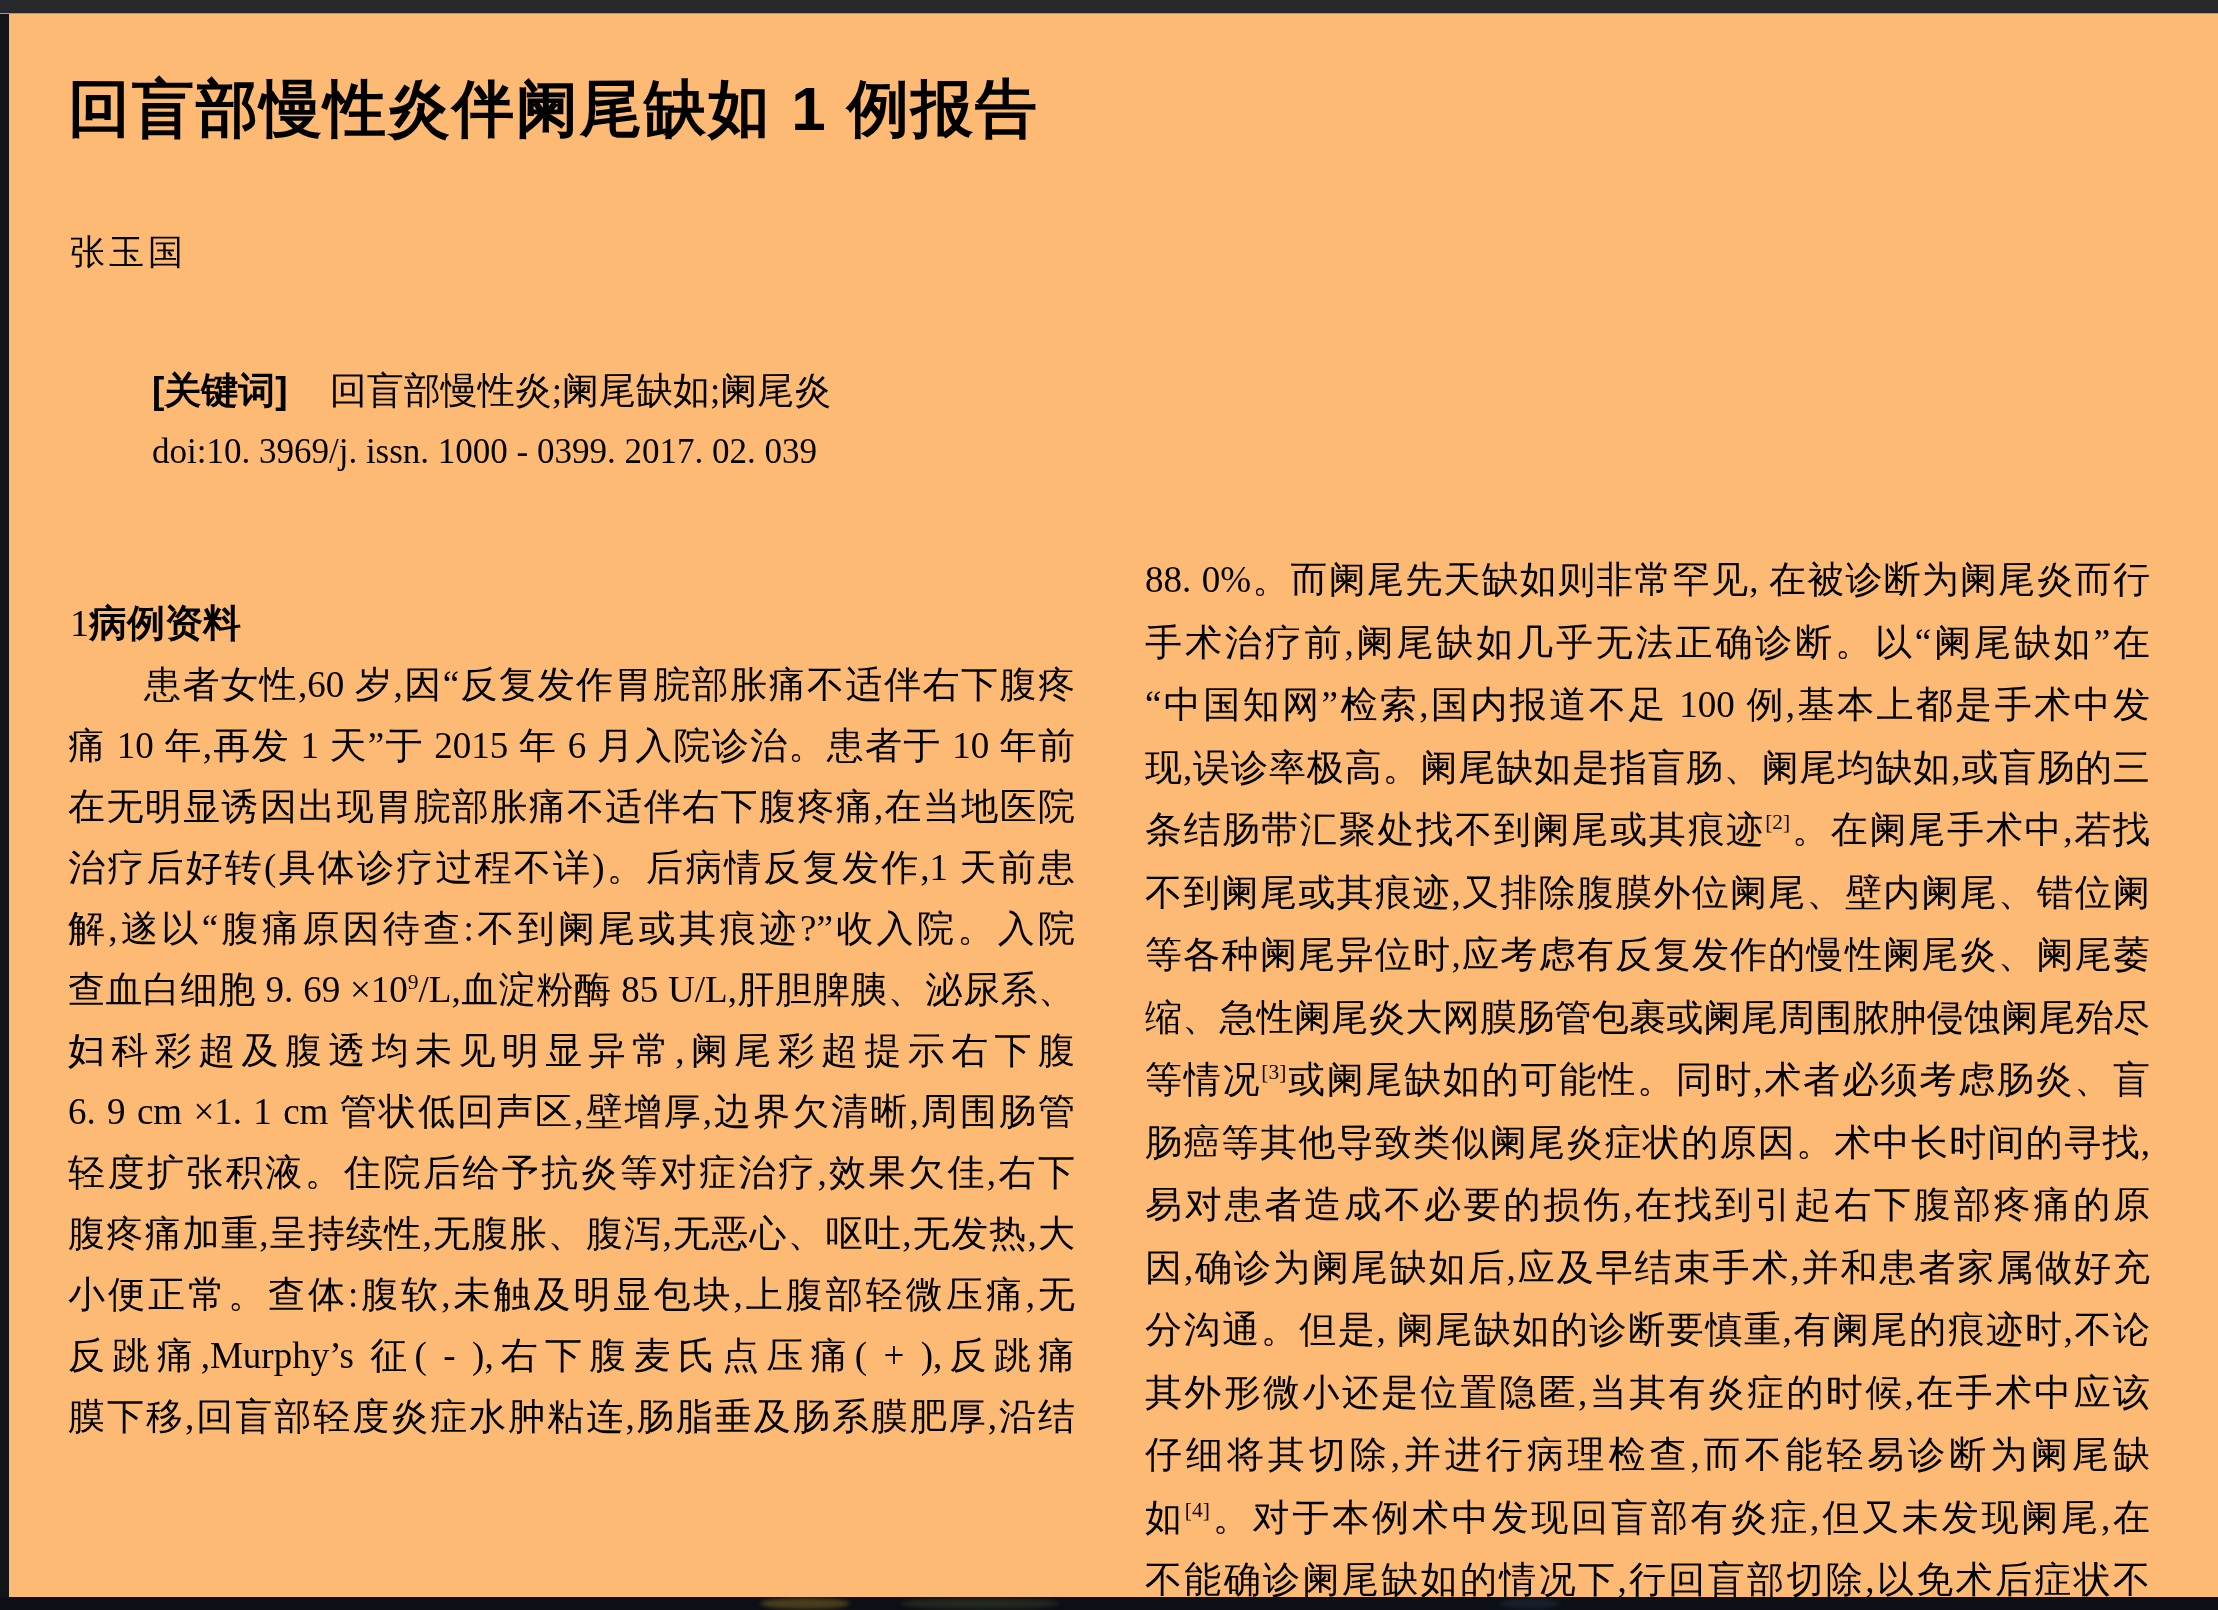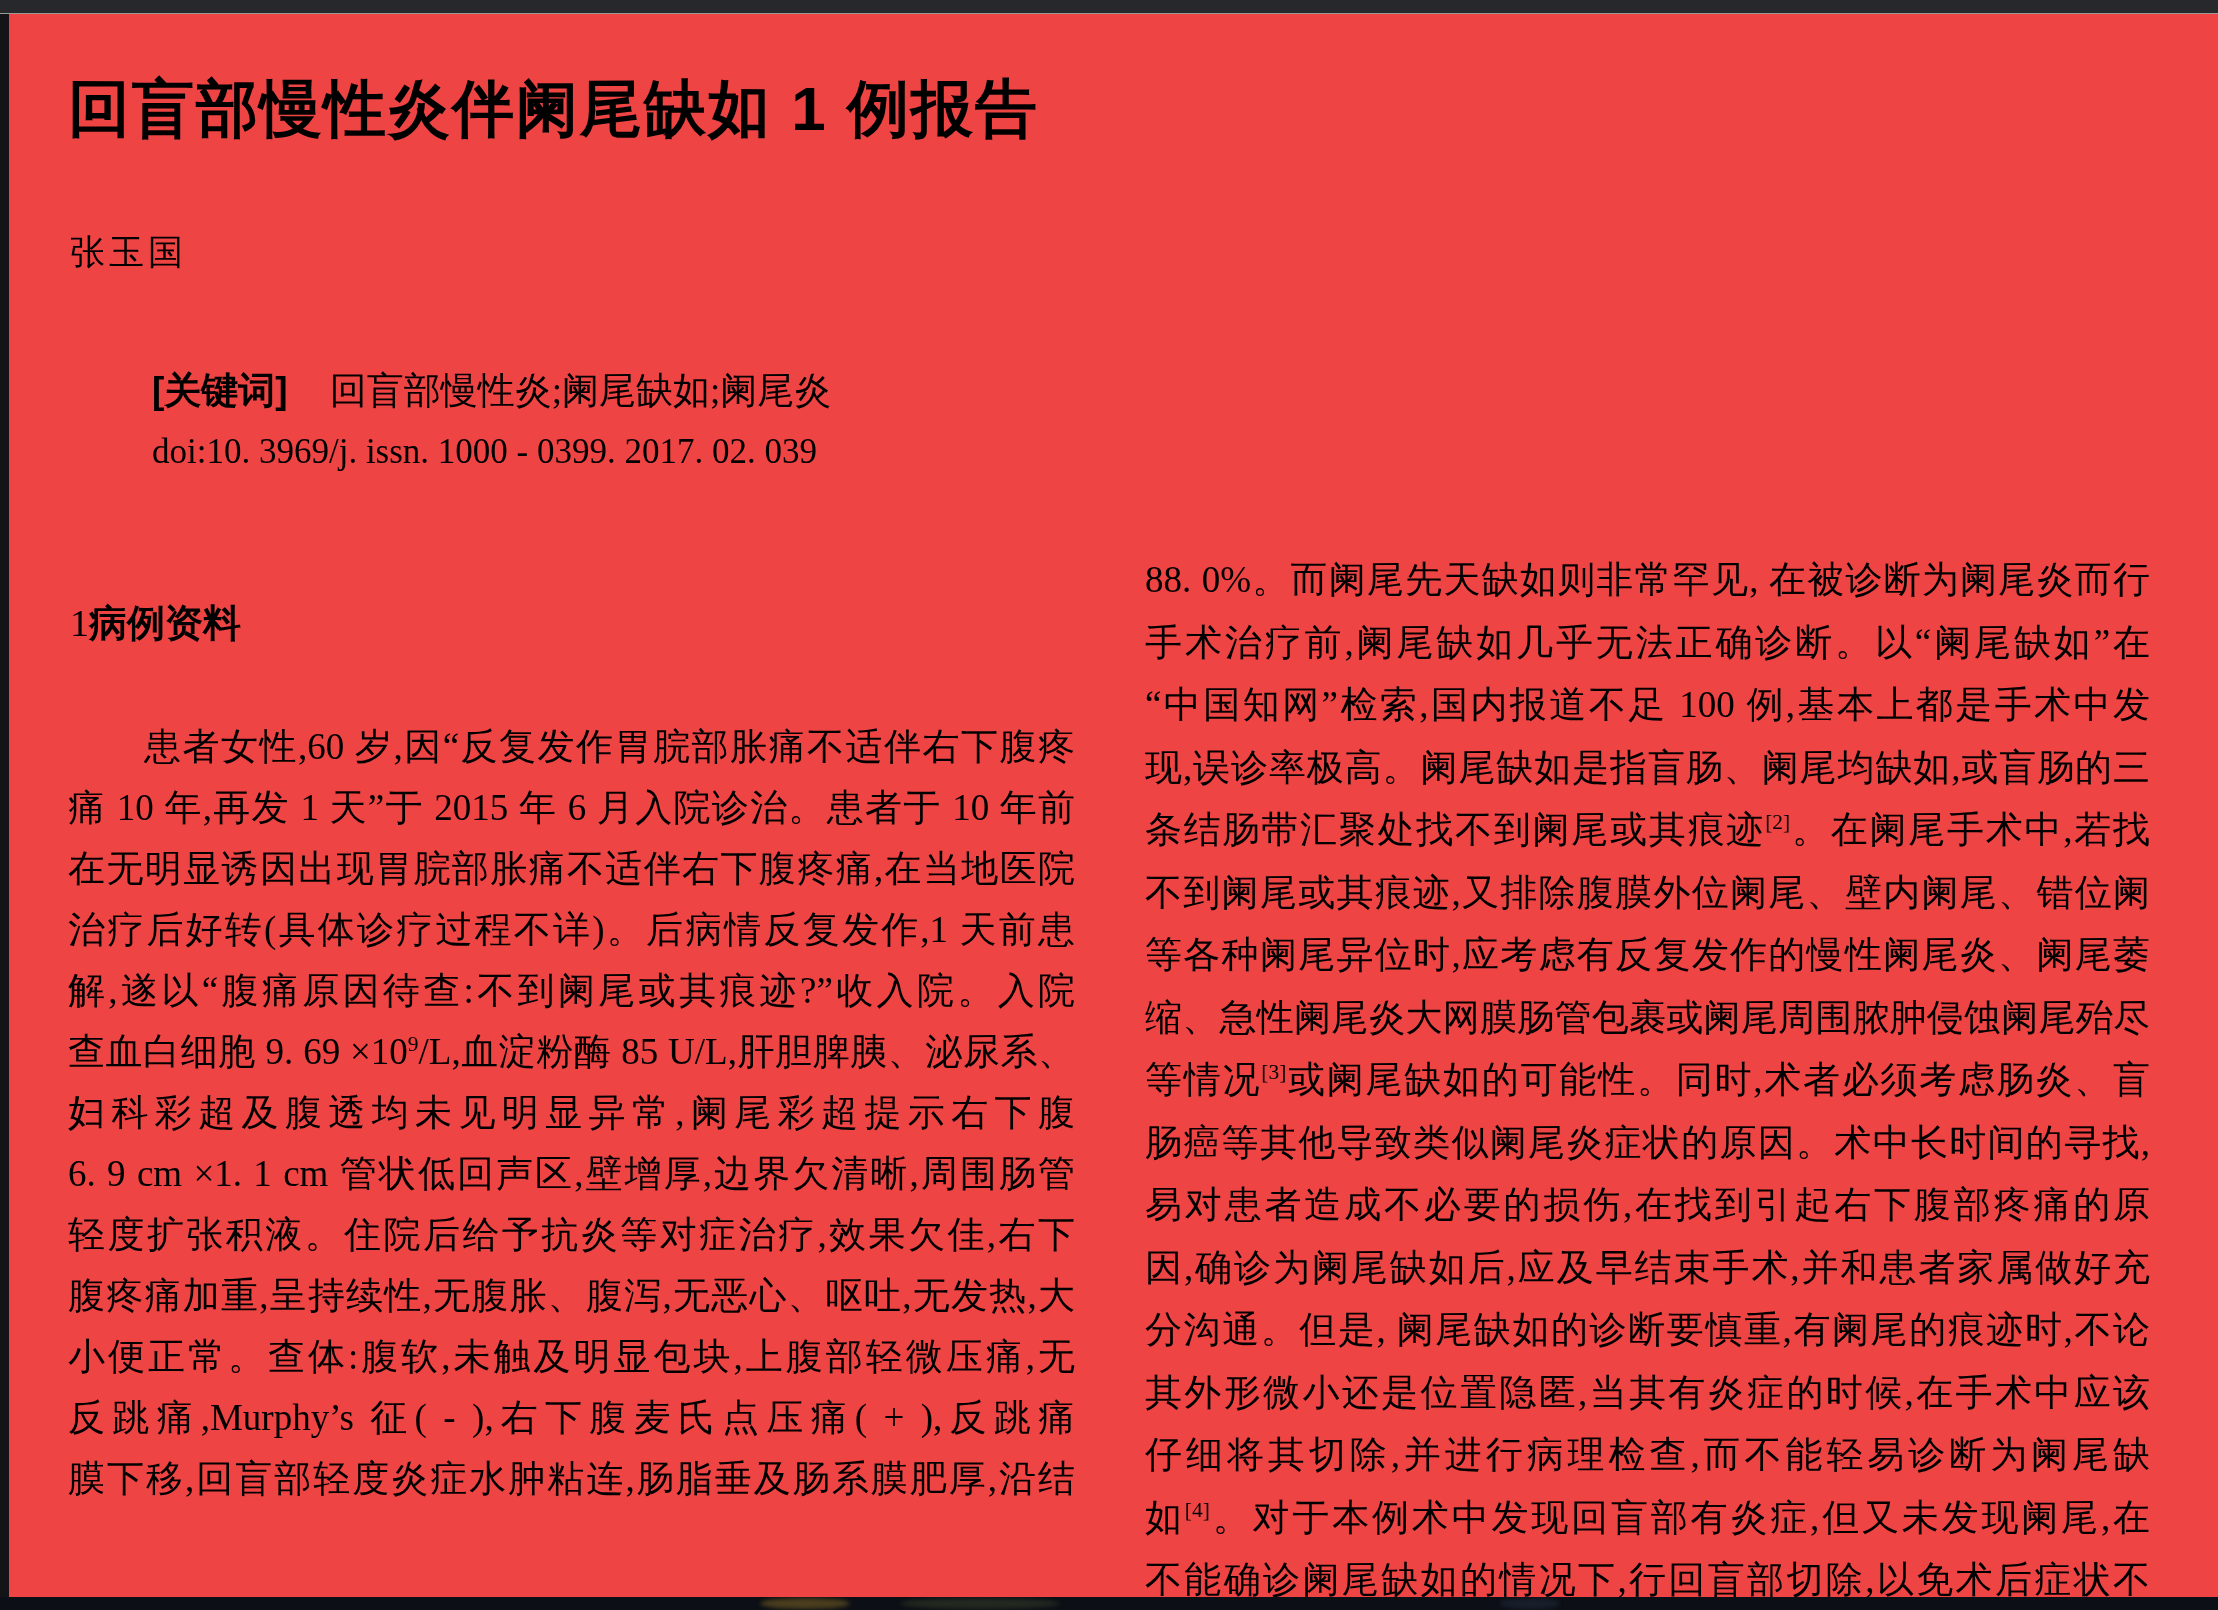--- a/index.html
+++ b/index.html
@@ -11,7 +11,7 @@
     position: relative;
     width: 2218px;
     height: 1610px;
-    background: #ef4444;
+    background: #fdba74;
     overflow: hidden;
     font-family: "Liberation Serif", "DejaVu Serif", serif;
     color: #000;

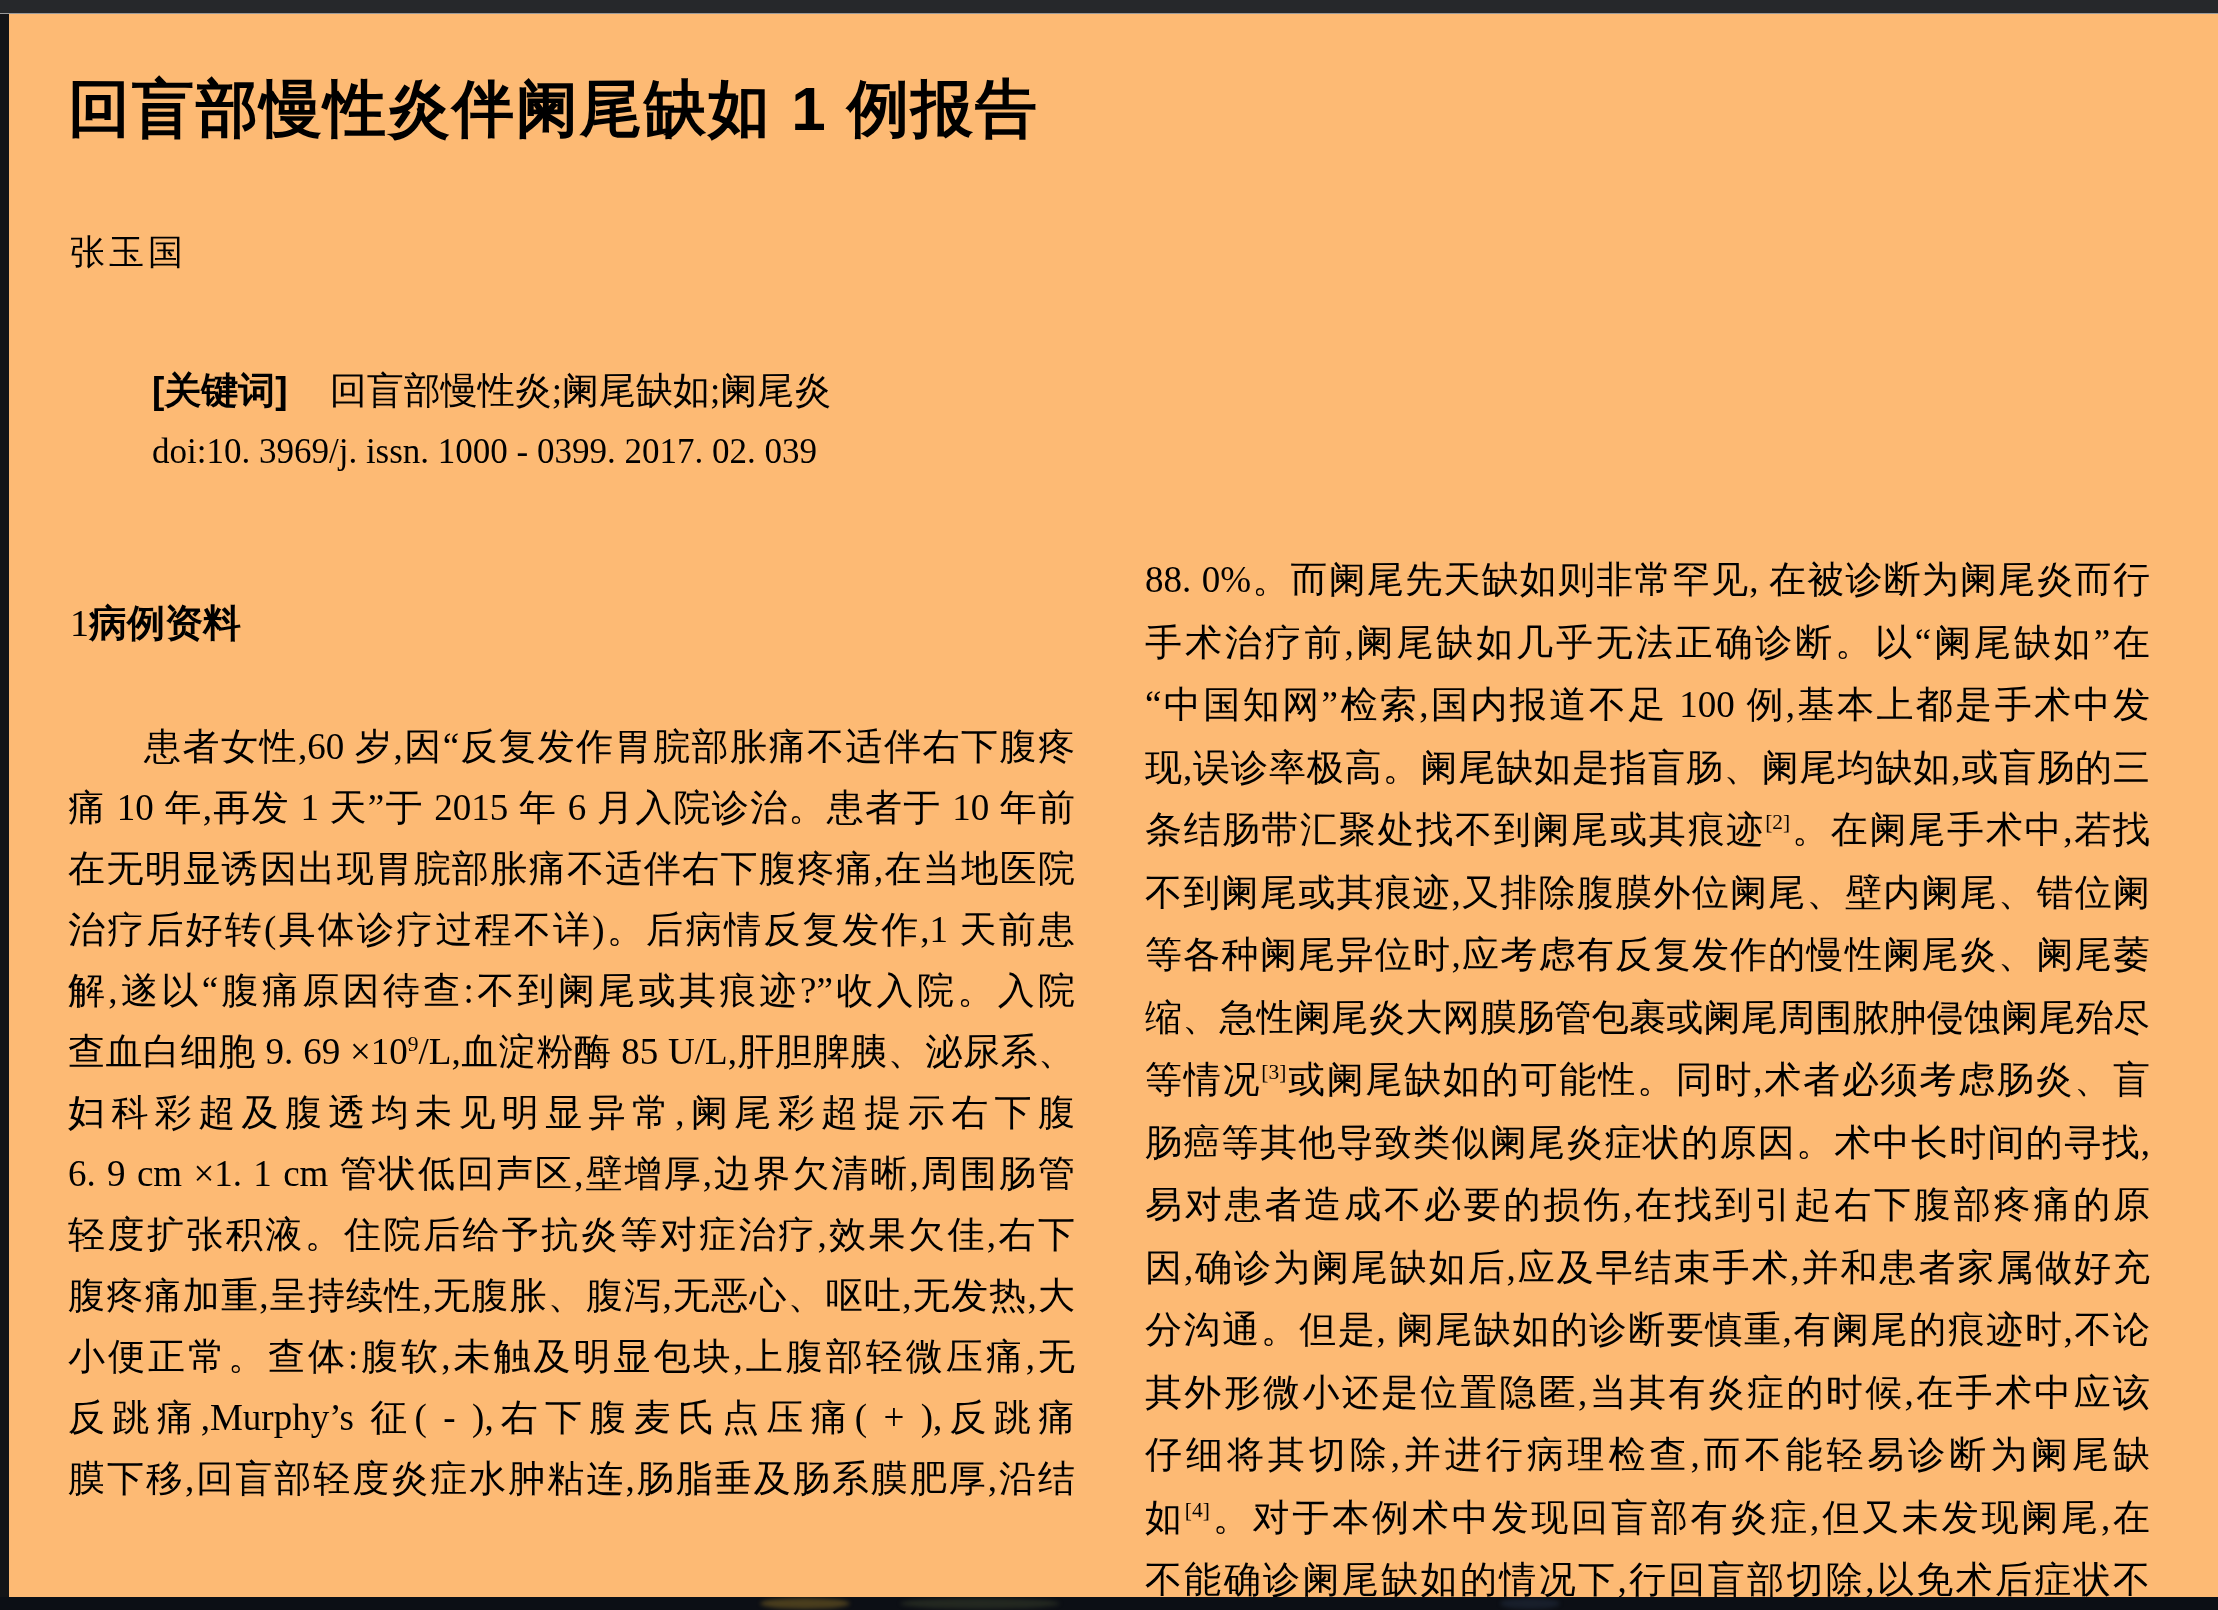--- a/index.html
+++ b/index.html
@@ -102,7 +102,7 @@
     position: absolute;
     font-size: 37px;
   }
-  .col-left  { left: 68px;  top: 716px; width: 1007px; }
+  .col-left  { left: 68px;  top: 654px; width: 1007px; }
   .col-right { left: 1145px; top: 549px; width: 1005px; }
   .tline {
     text-align: justify;

